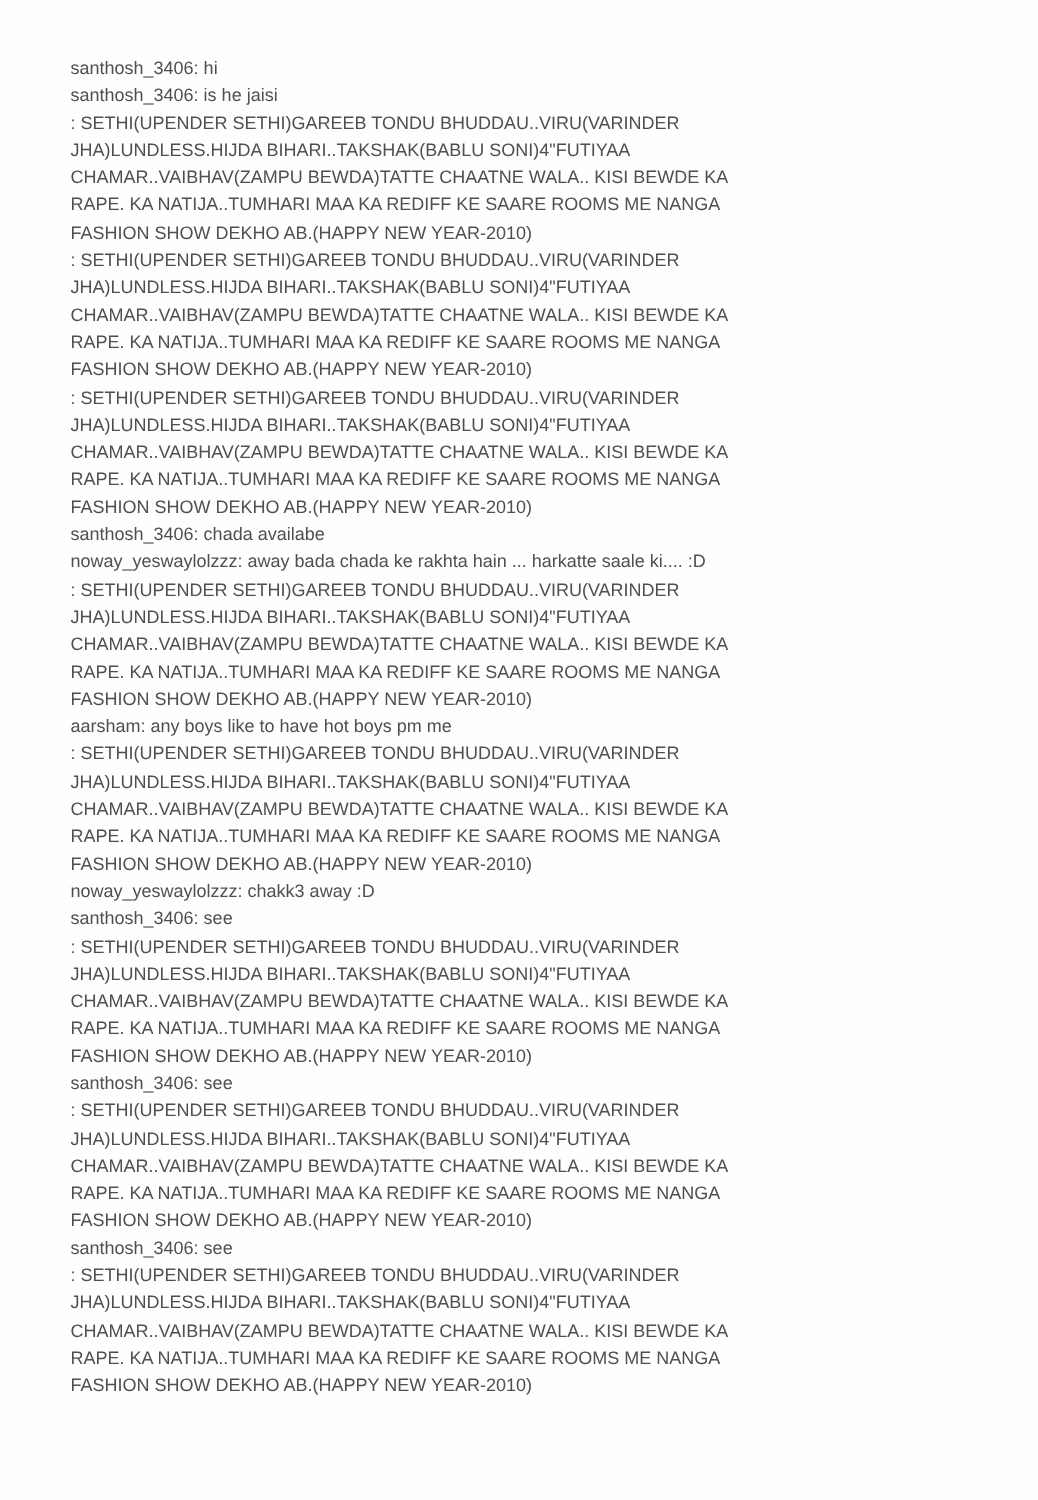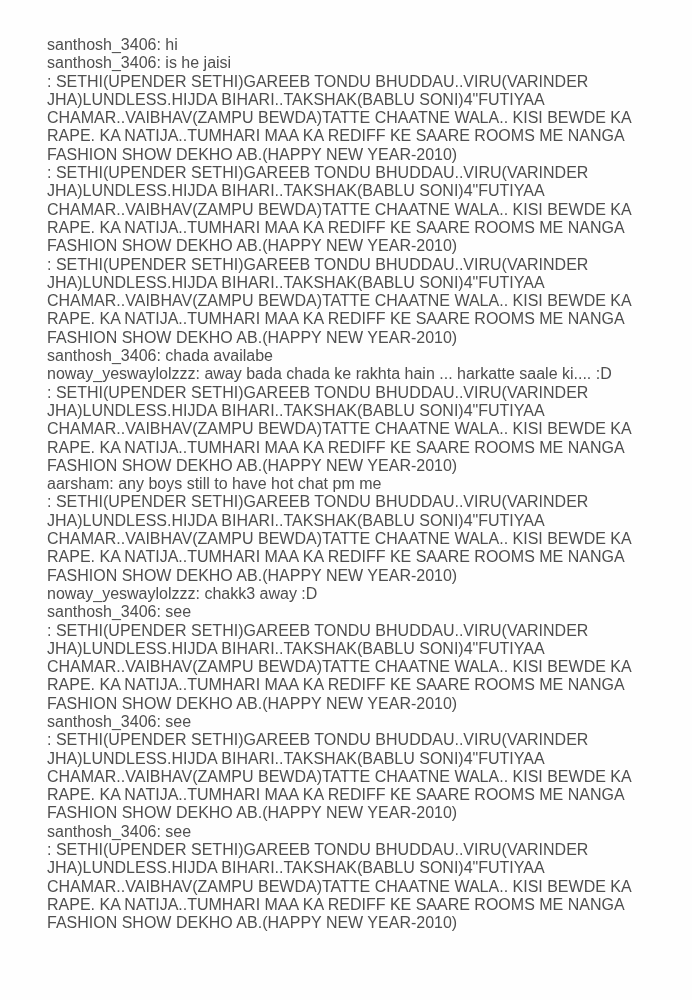--- a/index.html
+++ b/index.html
@@ -18,7 +18,7 @@
     left: 47px;
     top: 36px;
     width: 640px;
-    font-size: 16px;
+    font-size: 12px;
     line-height: 18.3px;
     color: #4f4f4f;
     letter-spacing: 0px;

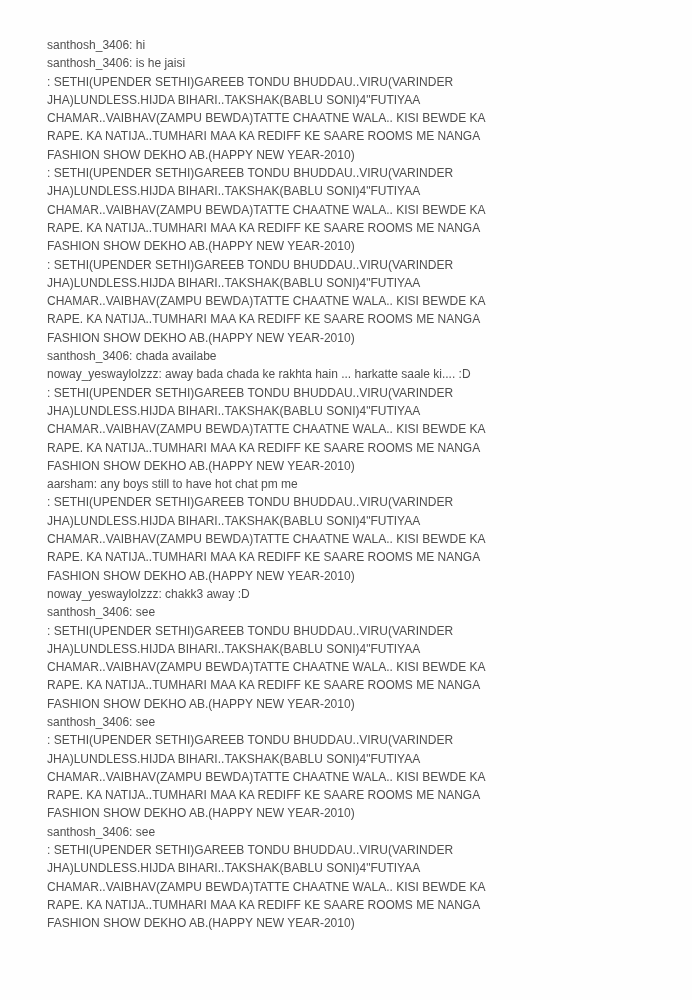--- a/index.html
+++ b/index.html
@@ -64,7 +64,7 @@
     <div class="chat-line"><span class="spam-line">CHAMAR..VAIBHAV(ZAMPU BEWDA)TATTE CHAATNE WALA.. KISI BEWDE KA</span></div>
     <div class="chat-line"><span class="spam-line">RAPE. KA NATIJA..TUMHARI MAA KA REDIFF KE SAARE ROOMS ME NANGA</span></div>
     <div class="chat-line"><span class="spam-line">FASHION SHOW DEKHO AB.(HAPPY NEW YEAR-2010)</span></div>
-    <div class="chat-line"><span class="chat-username">aarsham</span><span class="chat-message-text">: any boys still to have hot chat pm me</span></div>
+    <div class="chat-line"><span class="chat-username">aarsham</span><span class="chat-message-text">: any boys like to have hot boys pm me</span></div>
     <div class="chat-line"><span class="spam-line">: SETHI(UPENDER SETHI)GAREEB TONDU BHUDDAU..VIRU(VARINDER</span></div>
     <div class="chat-line"><span class="spam-line">JHA)LUNDLESS.HIJDA BIHARI..TAKSHAK(BABLU SONI)4"FUTIYAA</span></div>
     <div class="chat-line"><span class="spam-line">CHAMAR..VAIBHAV(ZAMPU BEWDA)TATTE CHAATNE WALA.. KISI BEWDE KA</span></div>

